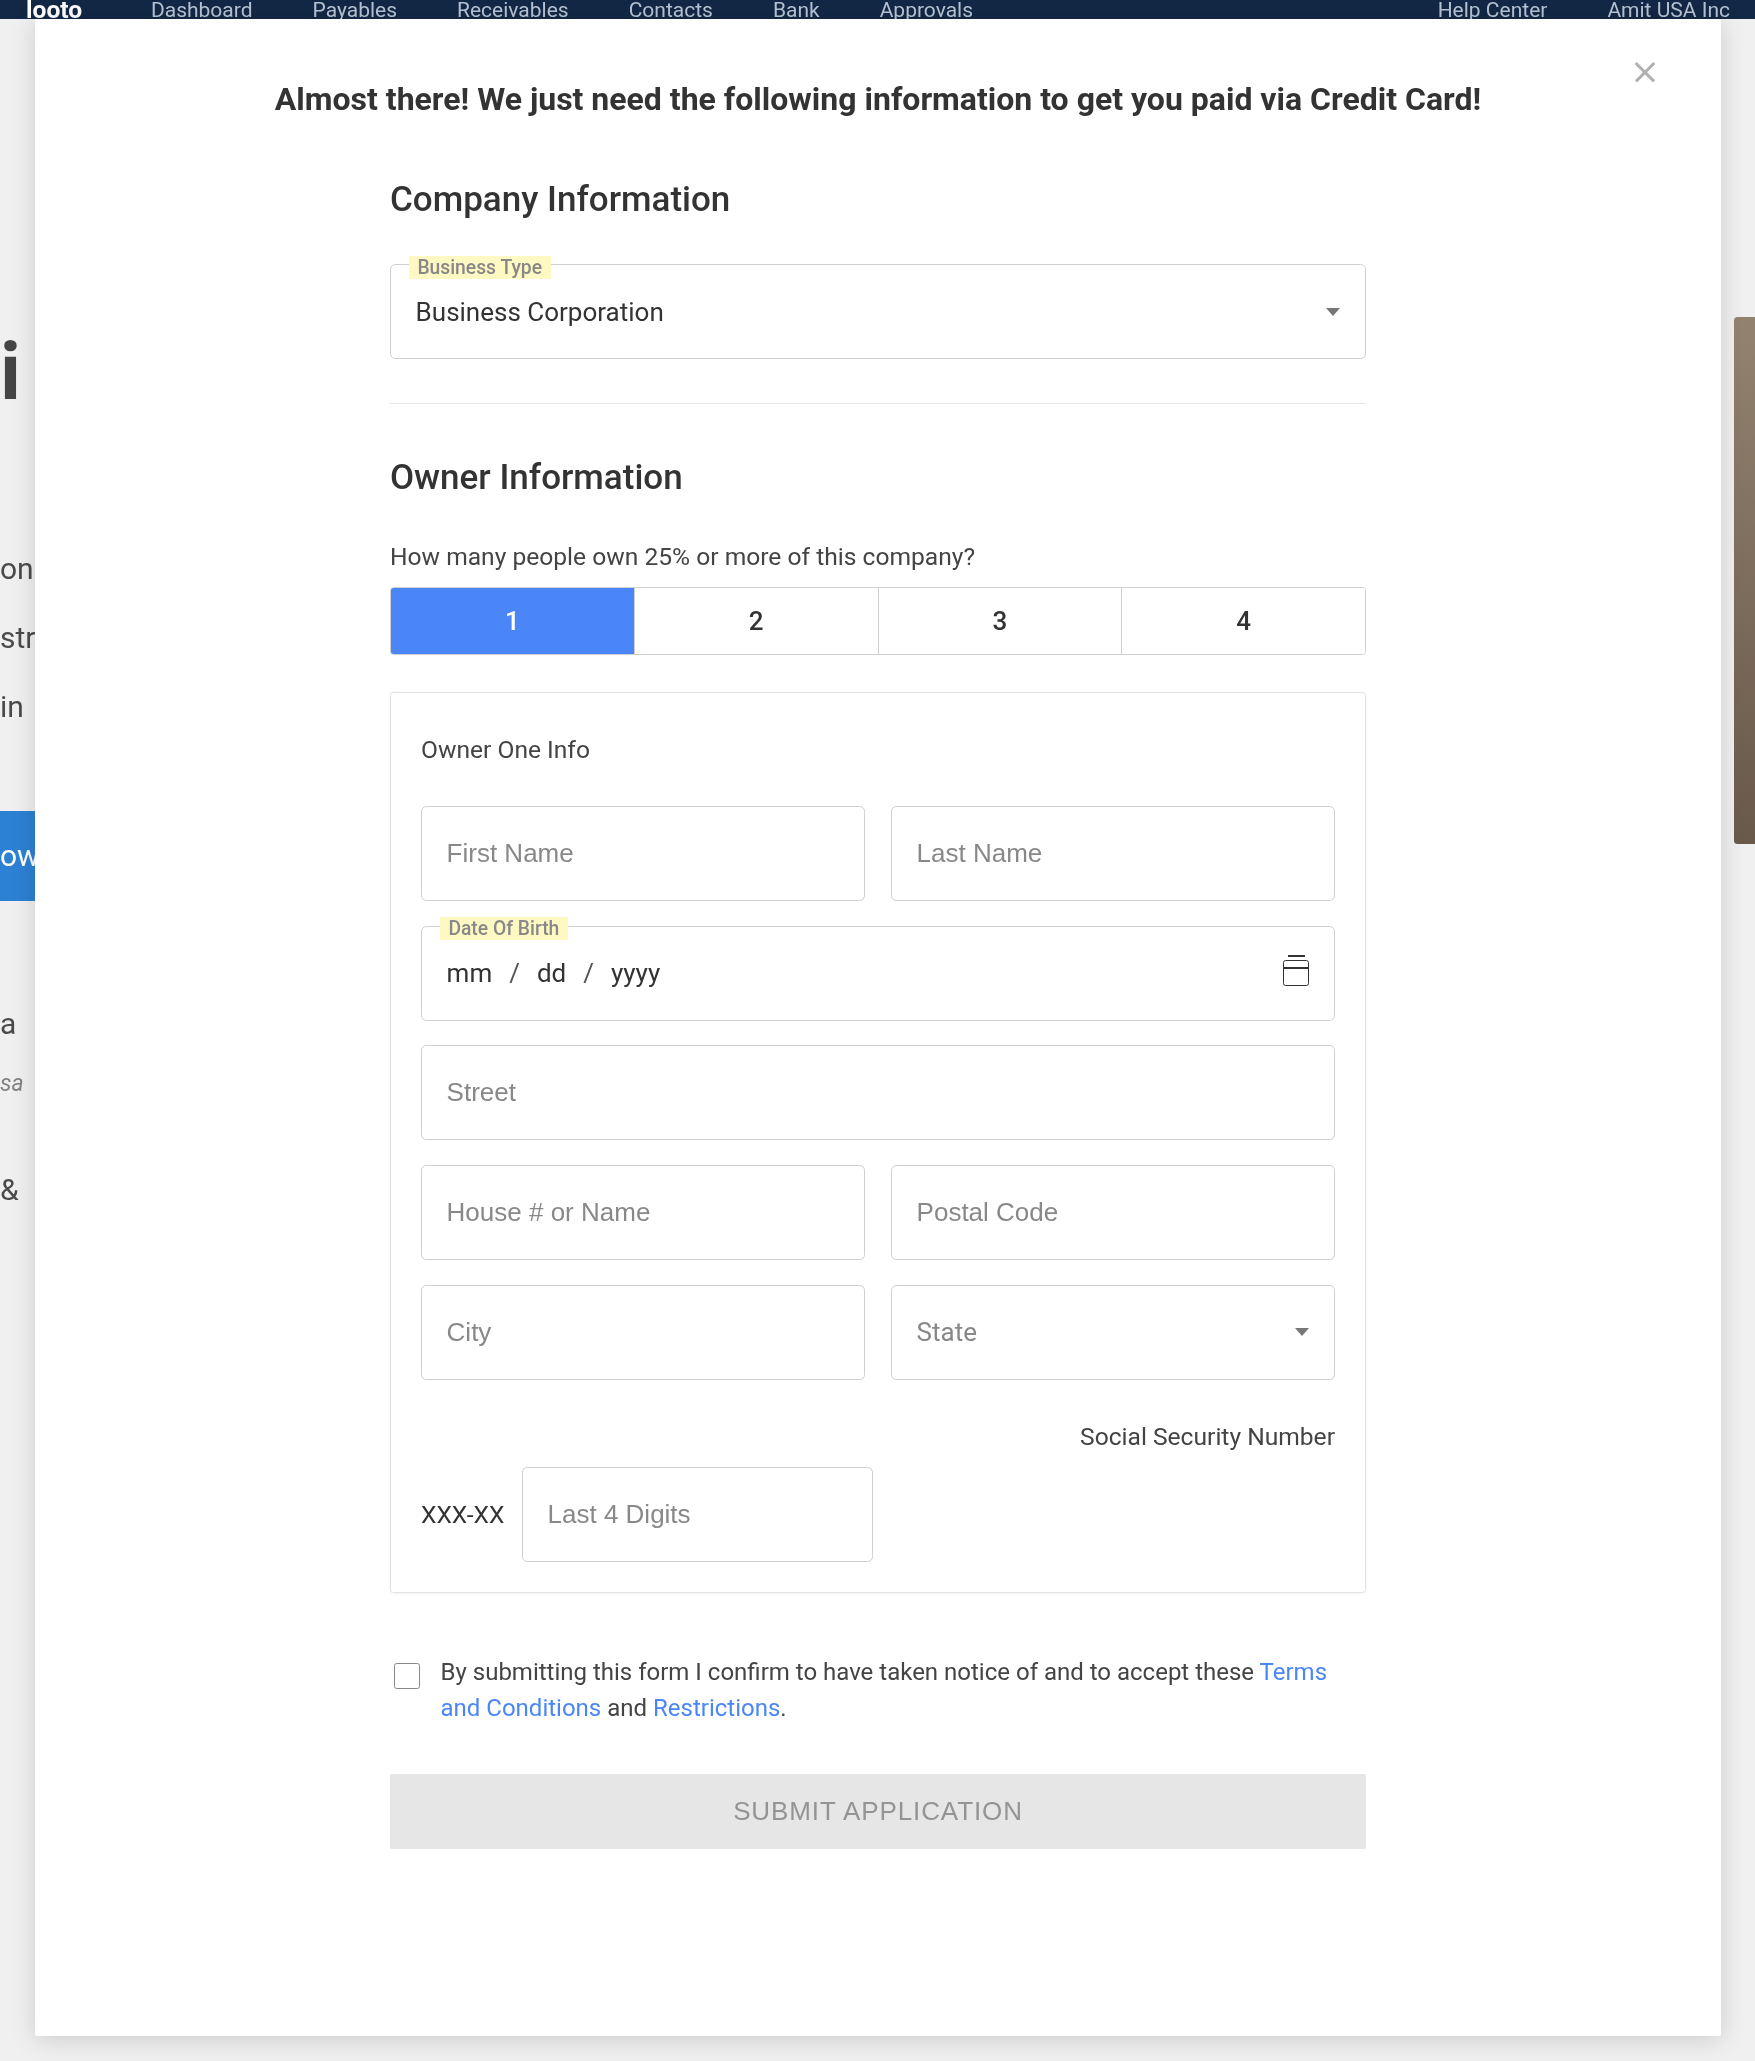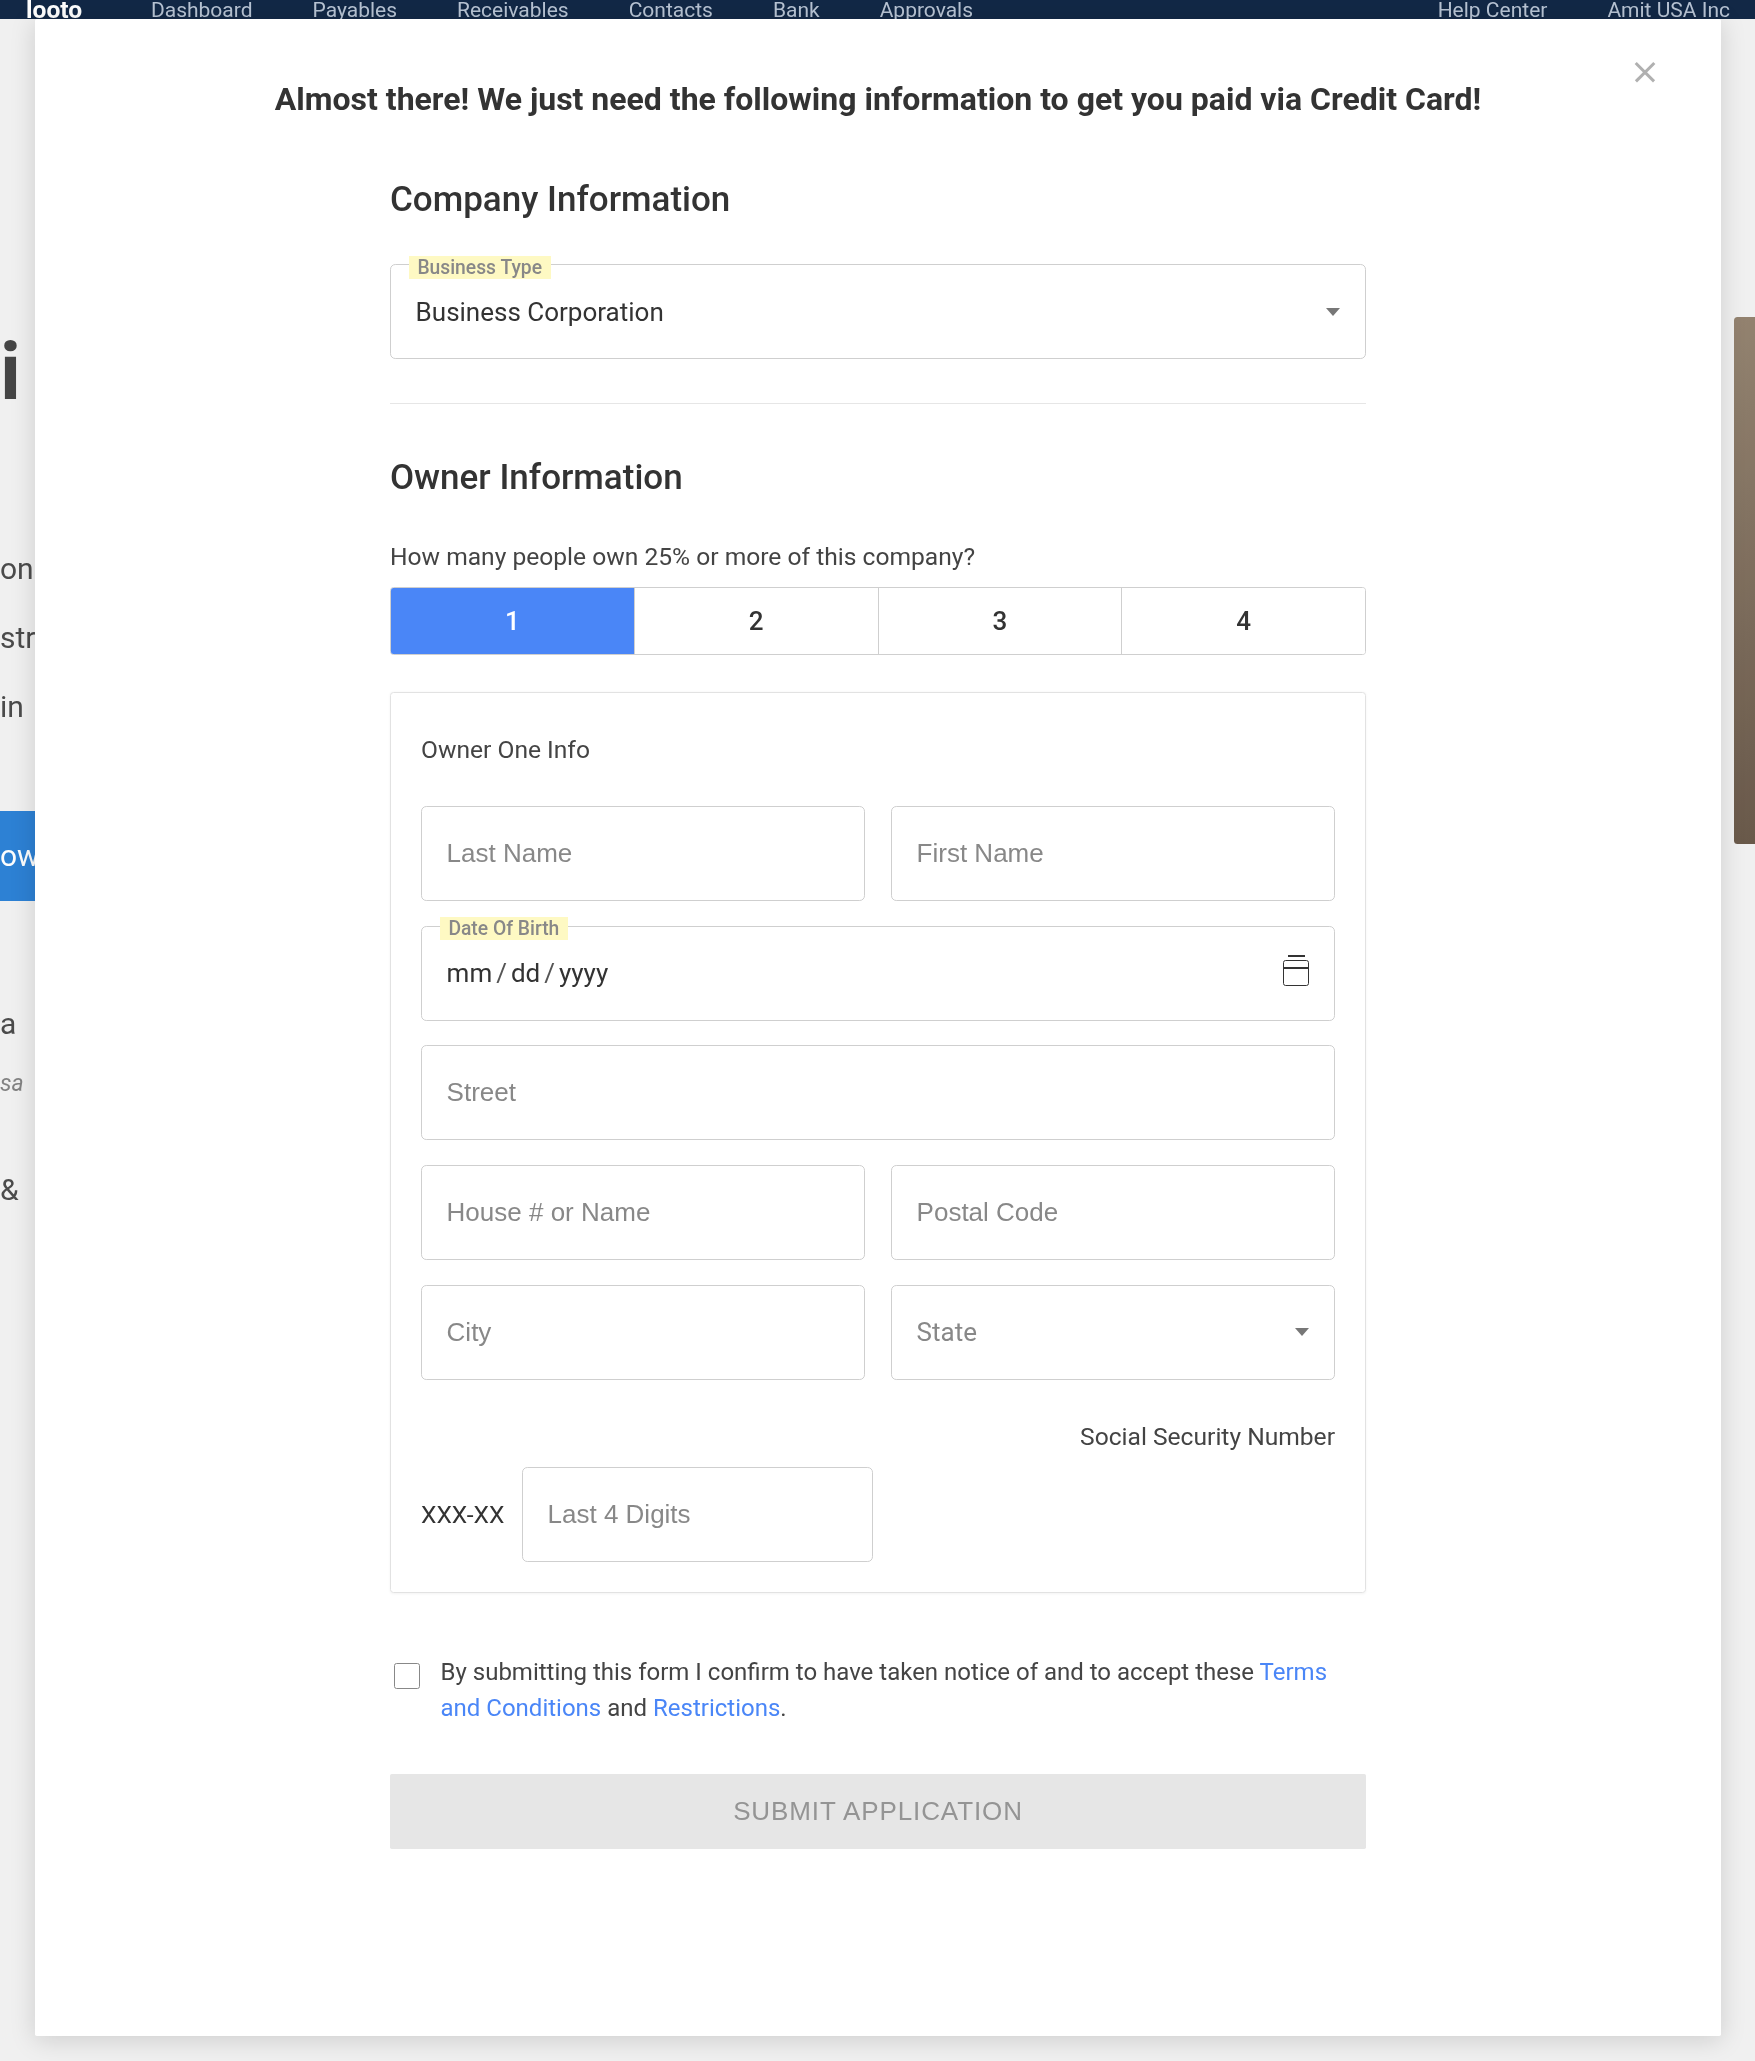--- a/index.html
+++ b/index.html
@@ -401,10 +401,10 @@
 
         <div class="two-col">
           <div class="field-wrap">
+            <input type="text" placeholder="First Name" style="">
+          </div>
+          <div class="field-wrap">
             <input type="text" placeholder="Last Name" style="">
-          </div>
-          <div class="field-wrap">
-            <input type="text" placeholder="First Name" style="">
           </div>
         </div>
 

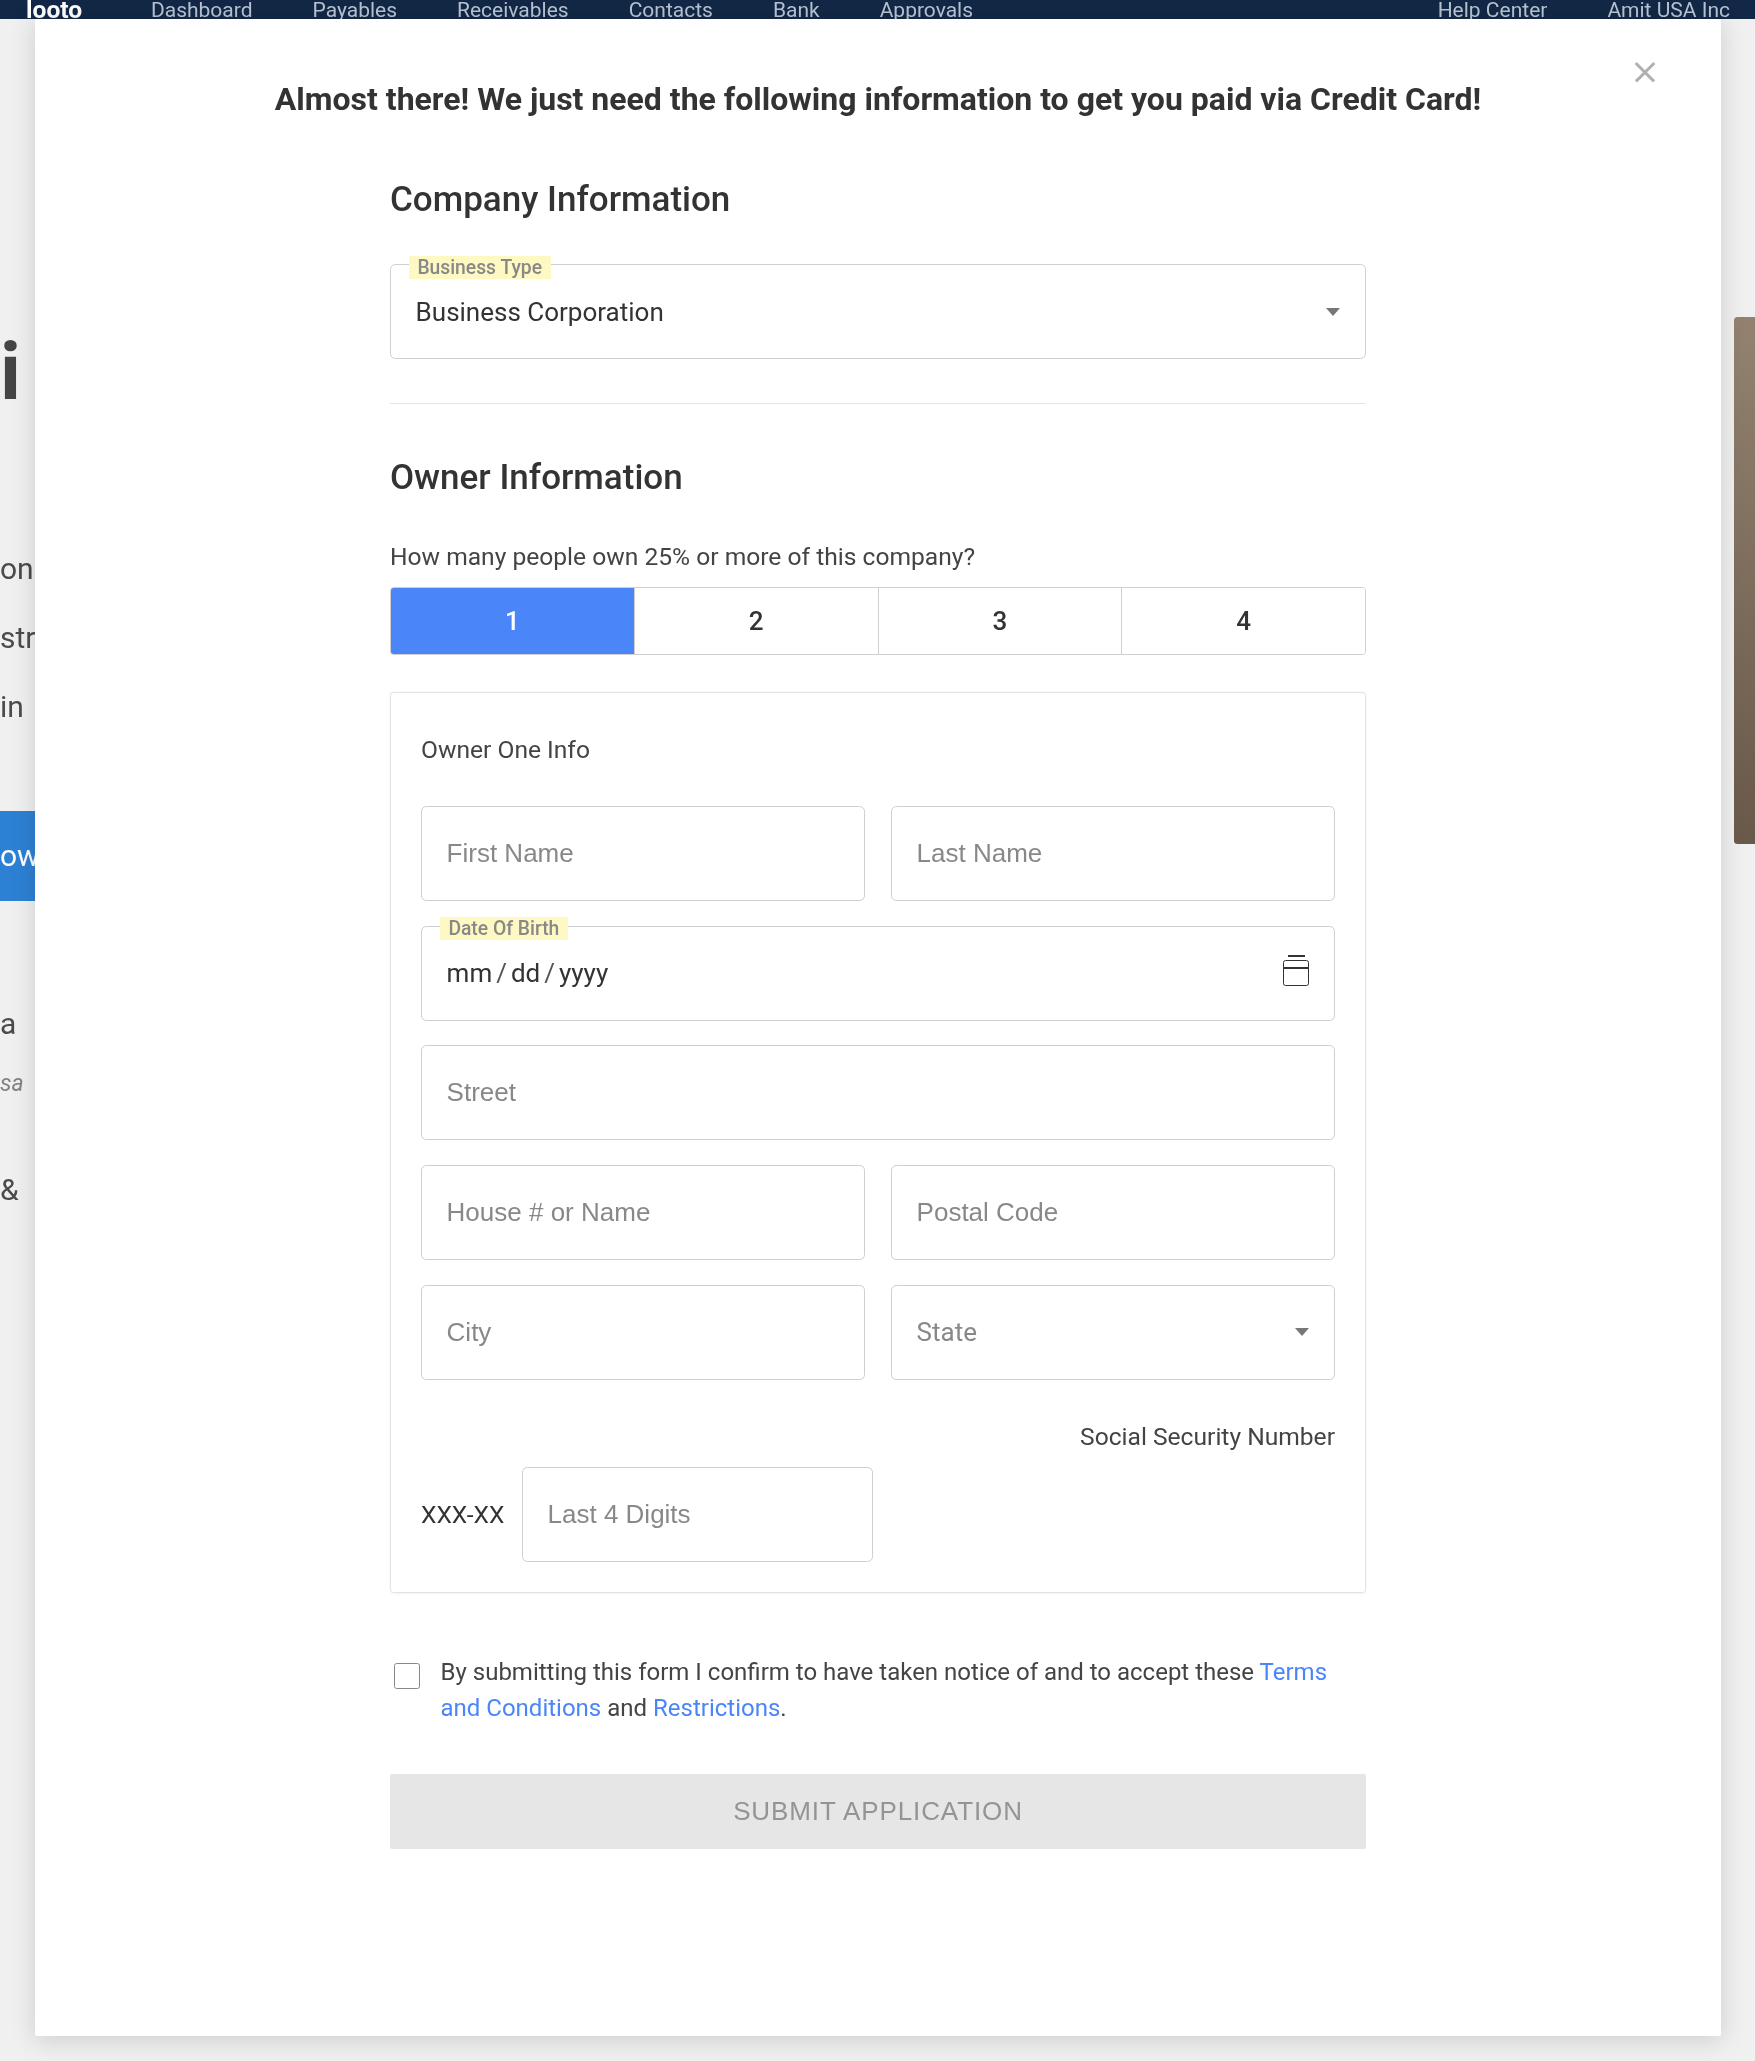--- a/index.html
+++ b/index.html
@@ -331,7 +331,7 @@
       font-family: inherit;
       color: #555;
       display: flex;
-      gap: 4px;
+      gap: 17px;
     }
     .date-input-text span.sep {
       color: #555;

